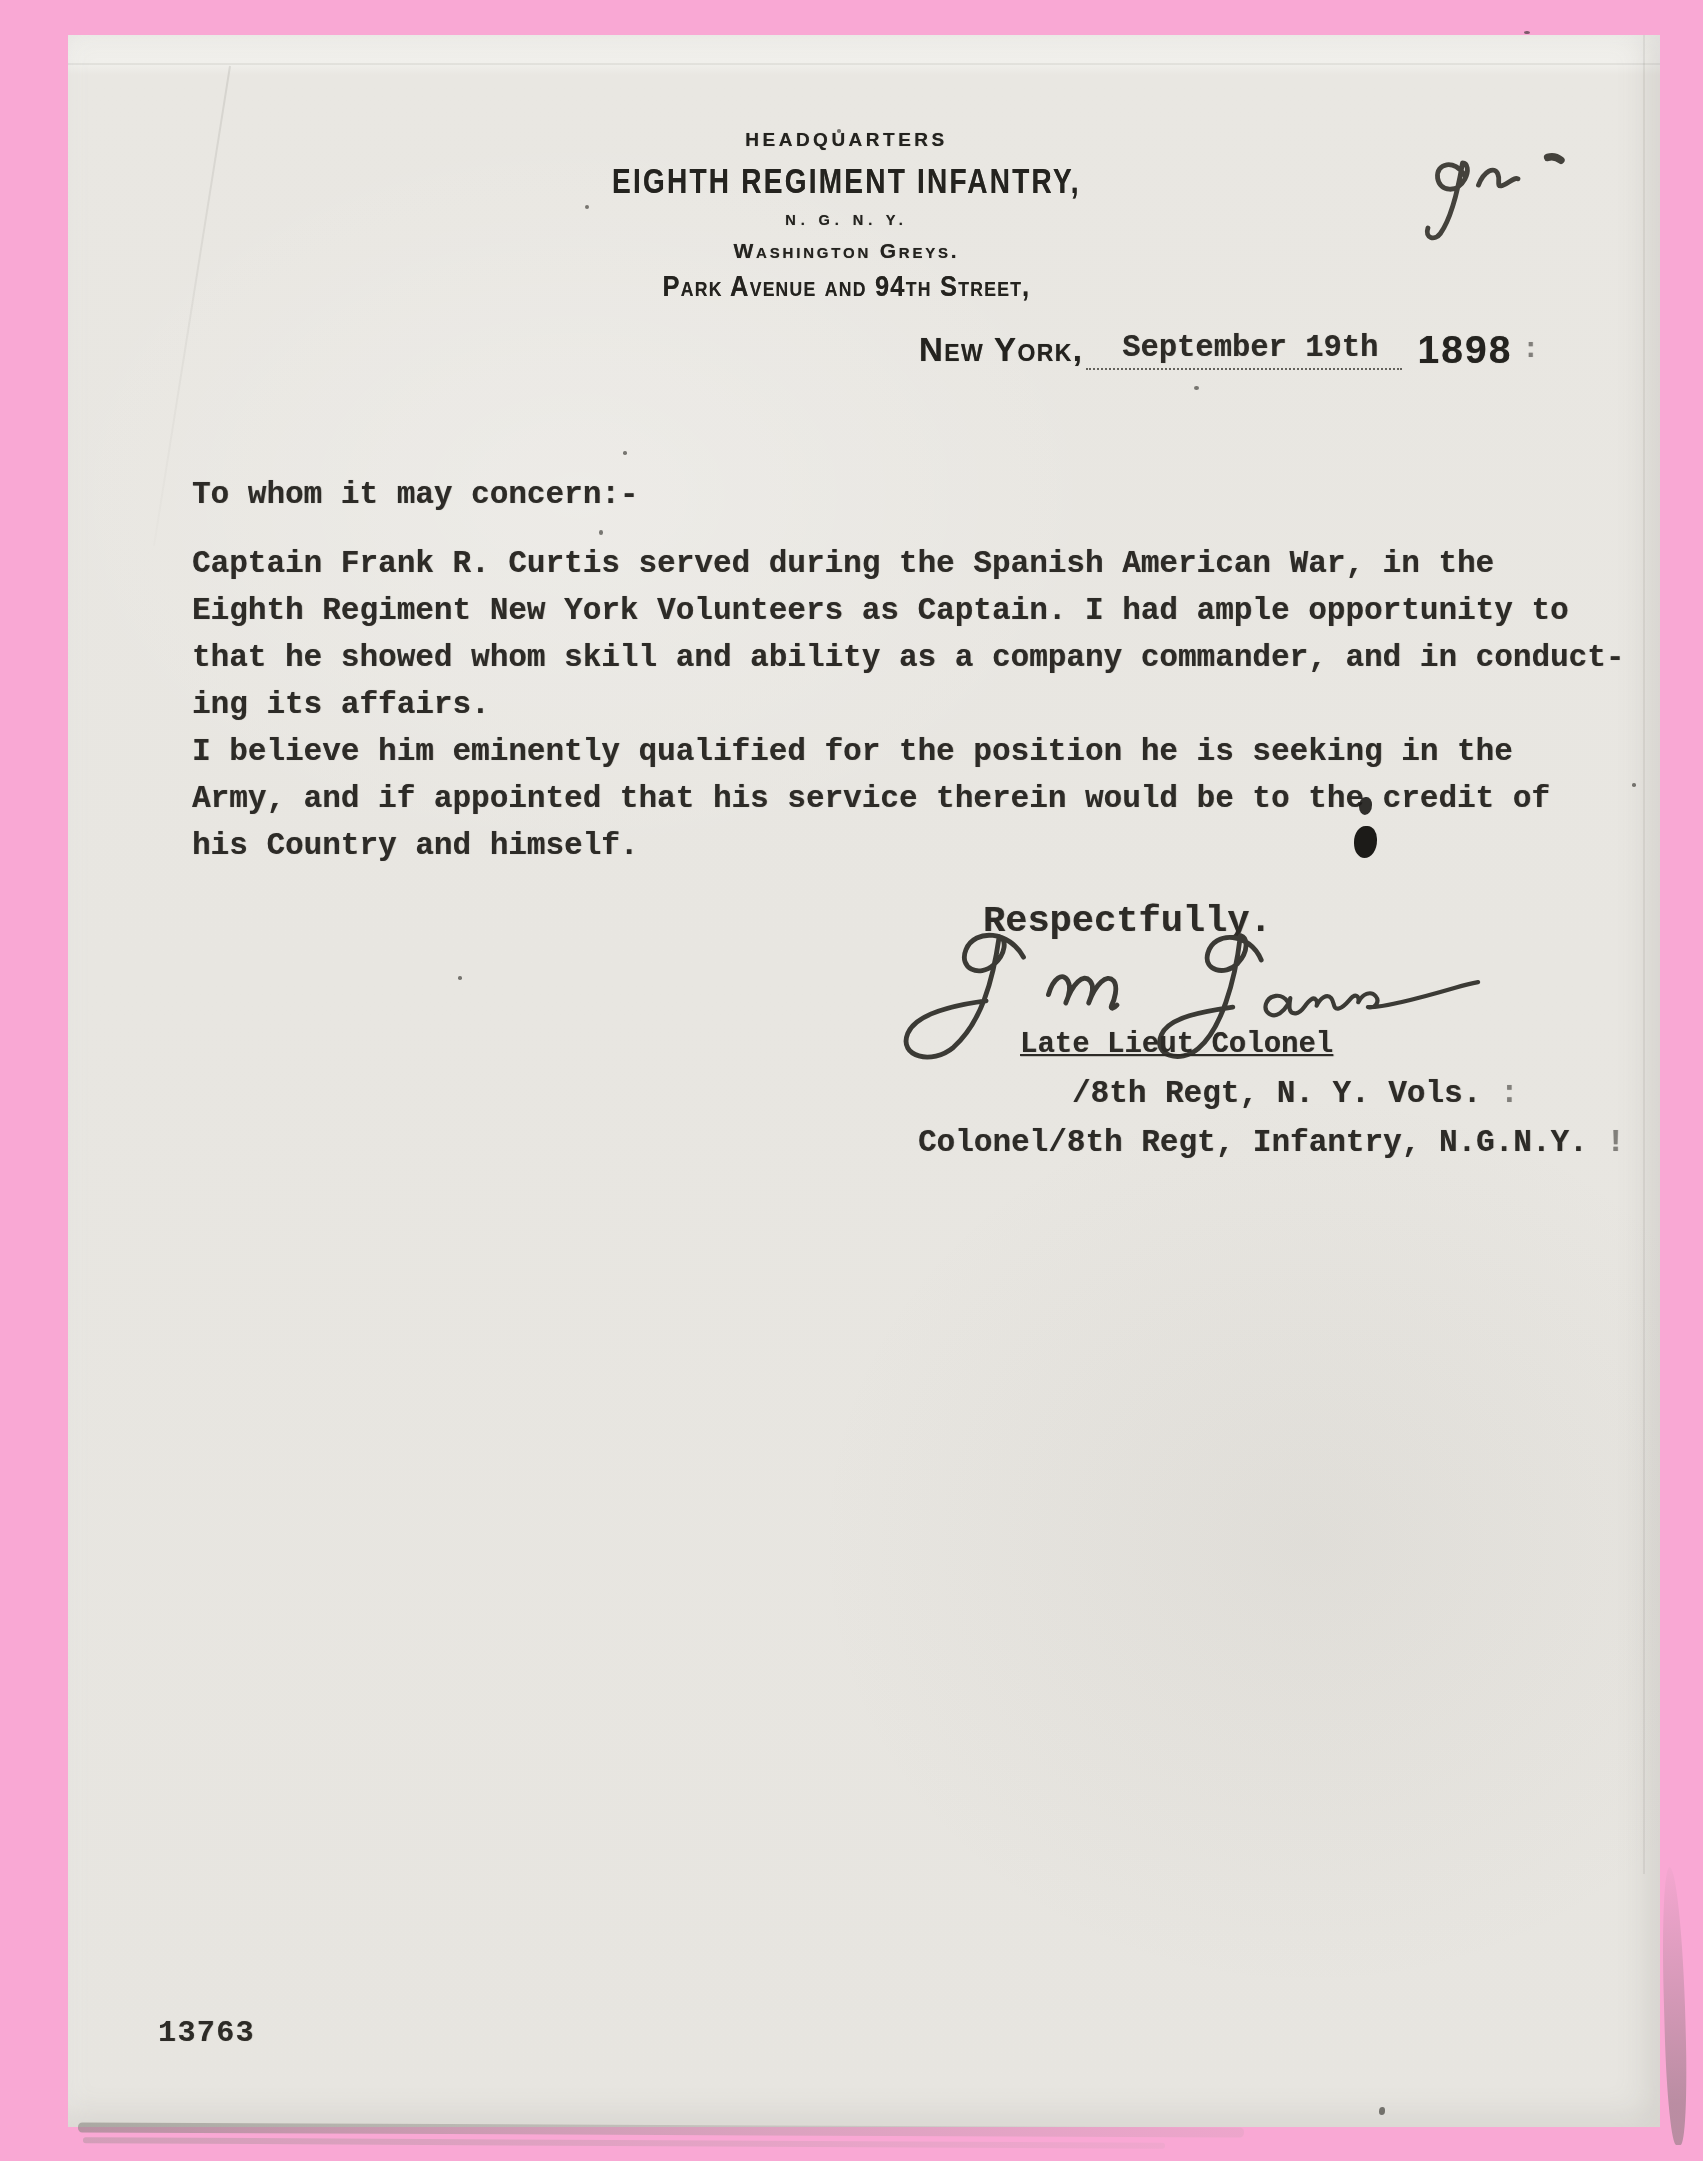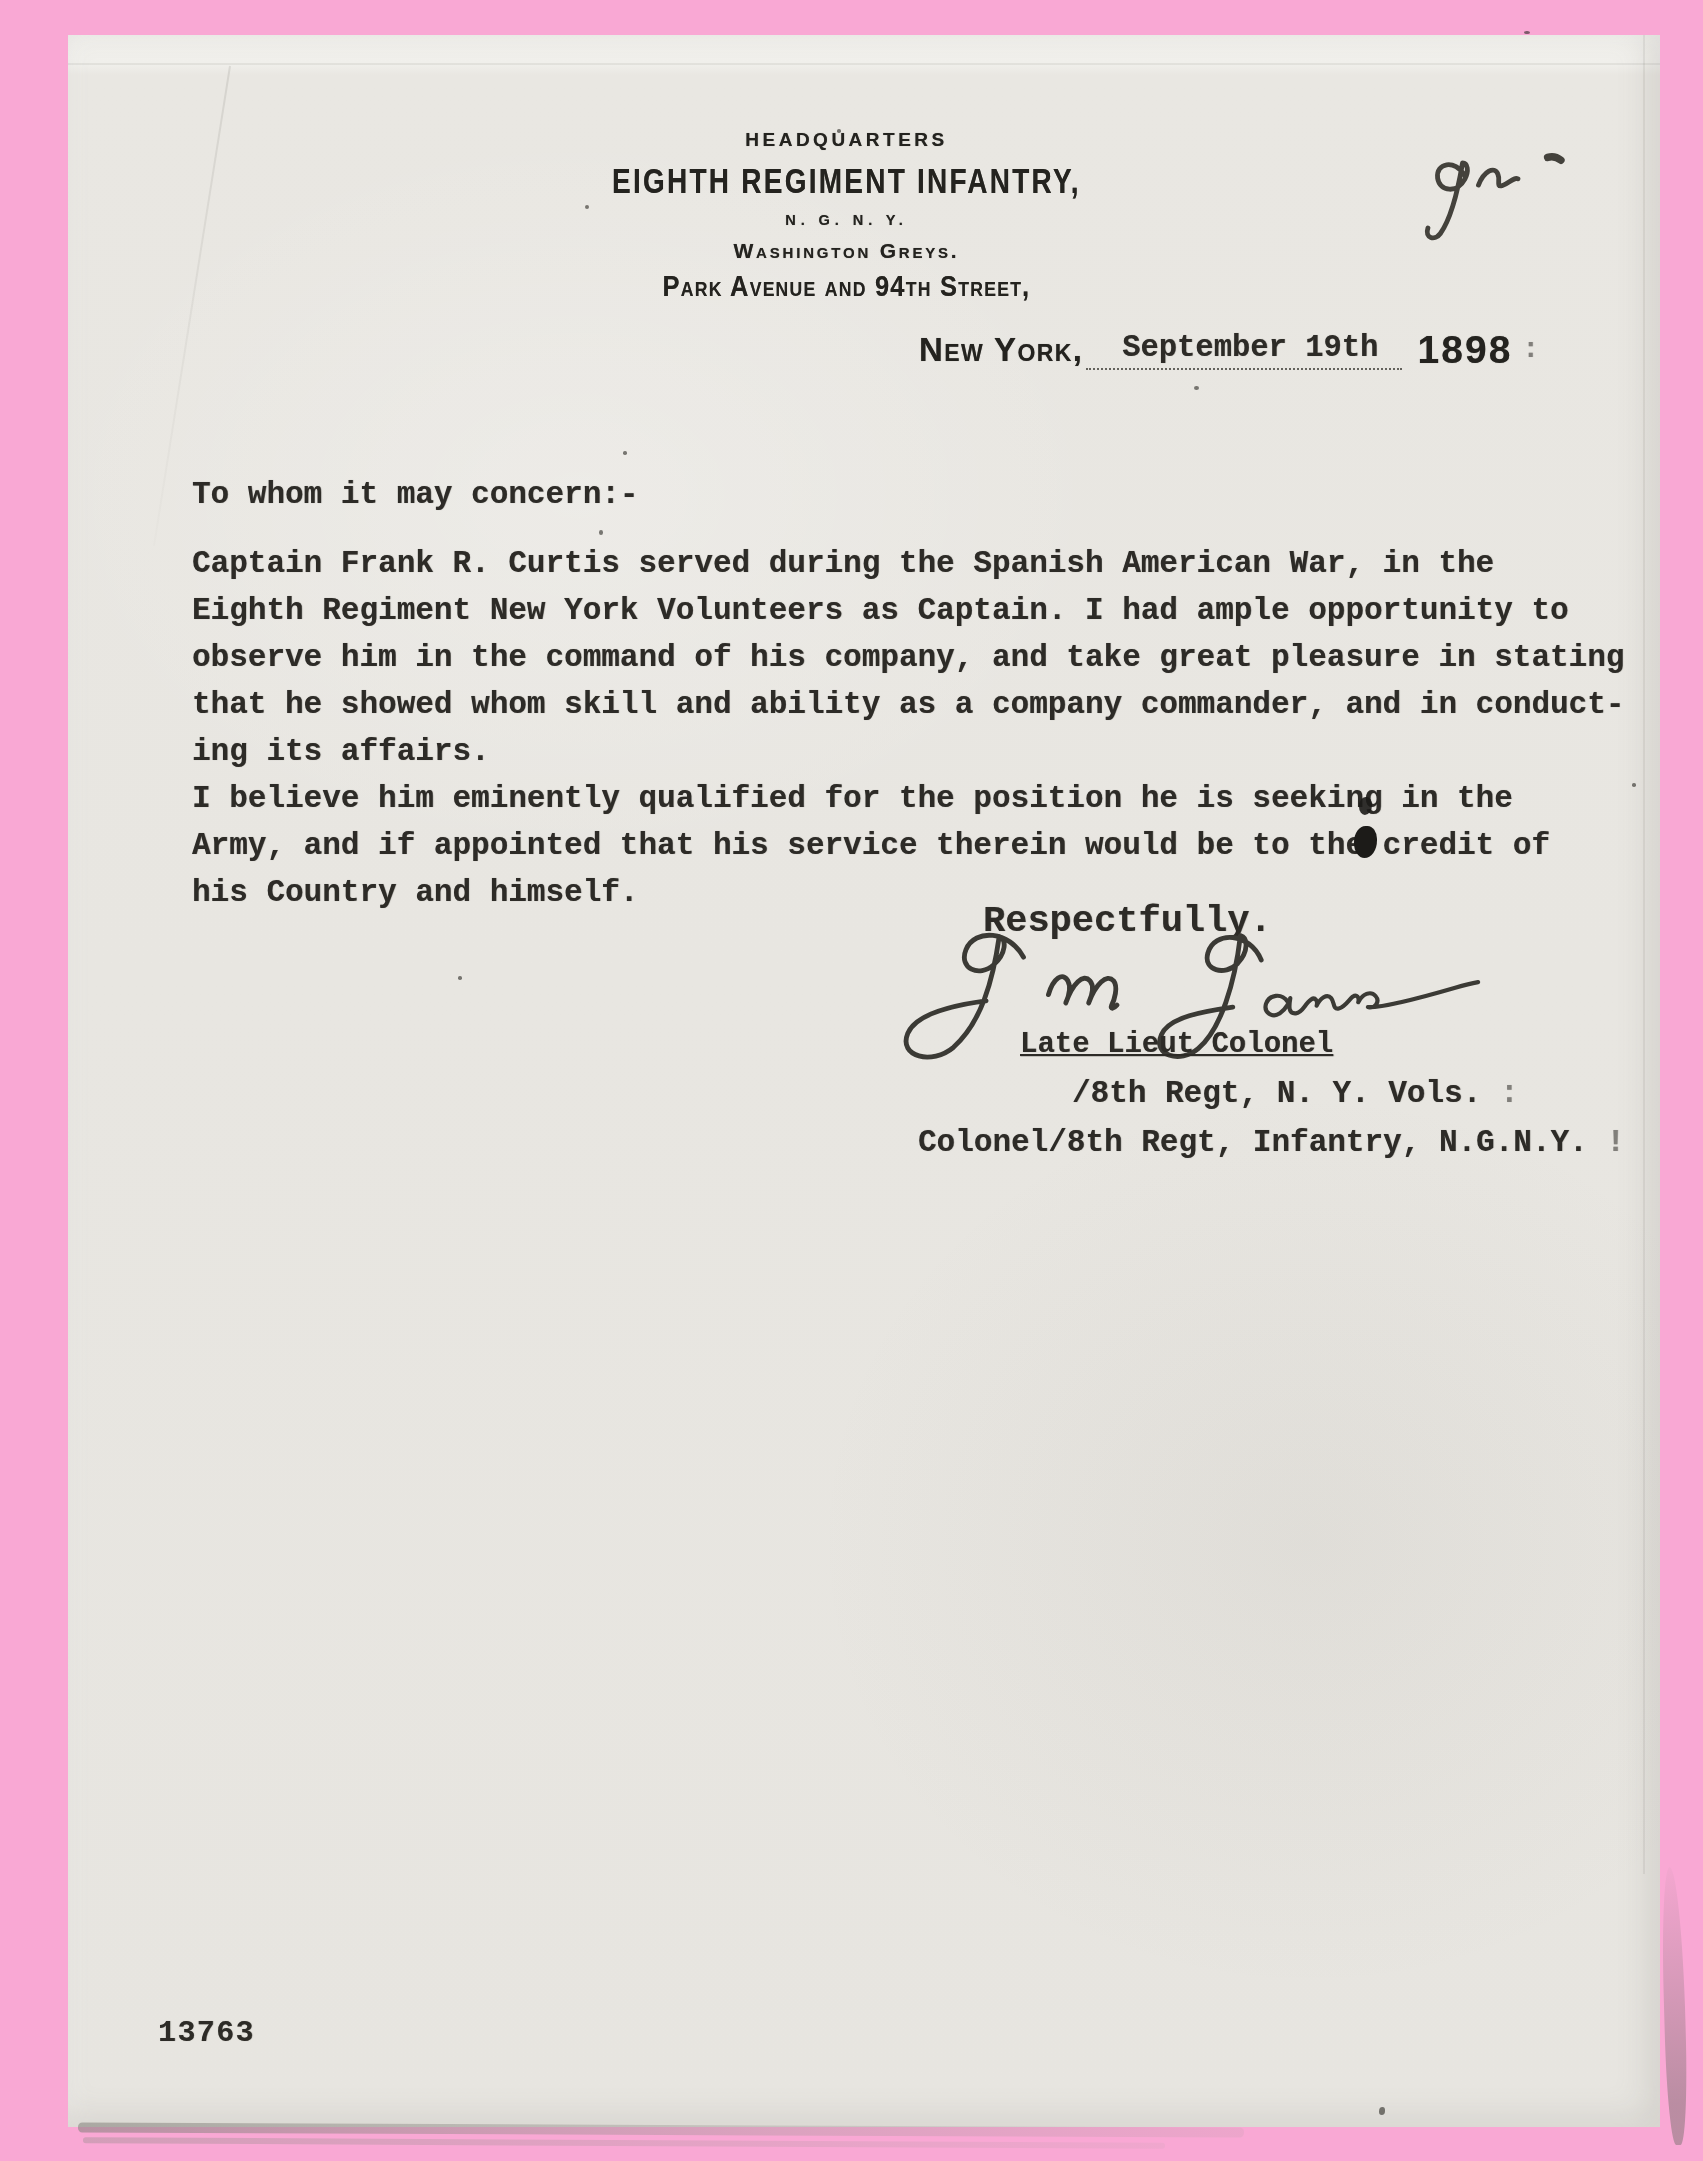--- a/index.html
+++ b/index.html
@@ -301,7 +301,6 @@
   <div class="body-block">
     <div class="typed body-line">Captain Frank R. Curtis served during the Spanish American War, in the</div>
     <div class="typed body-line">Eighth Regiment New York Volunteers as Captain. I had ample opportunity to</div>
-    <div class="typed body-line">observe him in the command of his company, and take great pleasure in stating</div>
     <div class="typed body-line">that he showed whom skill and ability as a company commander, and in conduct-</div>
     <div class="typed body-line">ing its affairs.</div>
     <div class="typed body-line">I believe him eminently qualified for the position he is seeking in the</div>

